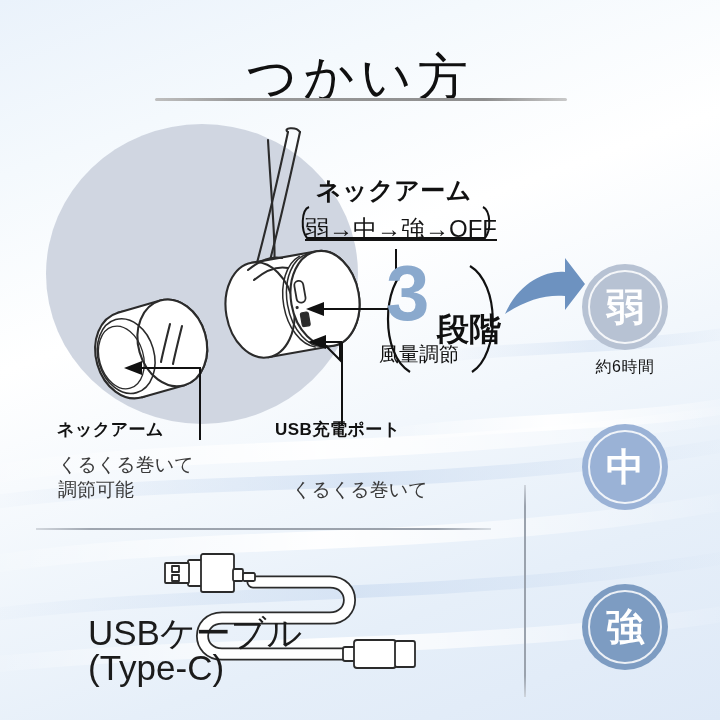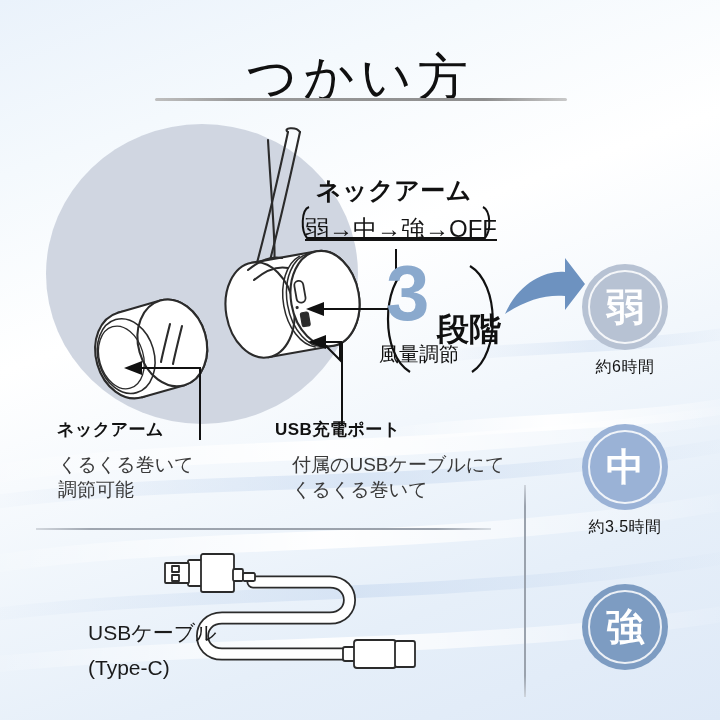--- a/index.html
+++ b/index.html
@@ -288,7 +288,7 @@
 
   <div class="callout-head" id="usb-port-title">USB充電ポート</div>
   <div class="callout-sub" id="usb-port-desc">
-    <span>付属のUSBケーブルにて</span><br>
+    <br>
     <span>くるくる巻いて</span>
   </div>
 

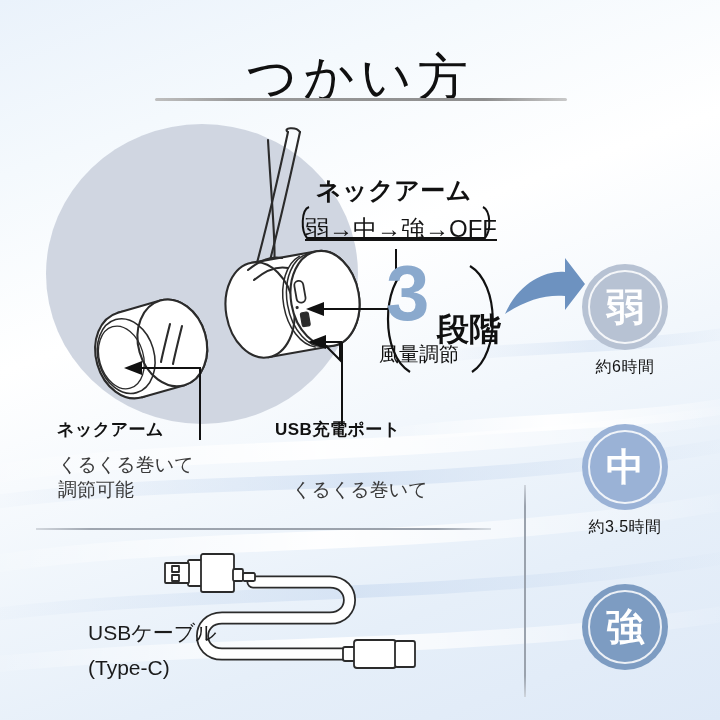--- a/index.html
+++ b/index.html
@@ -331,7 +331,6 @@
     <div class="mode-circle" style="background: rgb(154, 178, 214);">
       <span class="mode-glyph">中</span>
     </div>
-    <div class="mode-time">約3.5時間</div>
   </div>
 
   <div class="mode-item" id="mode-2">

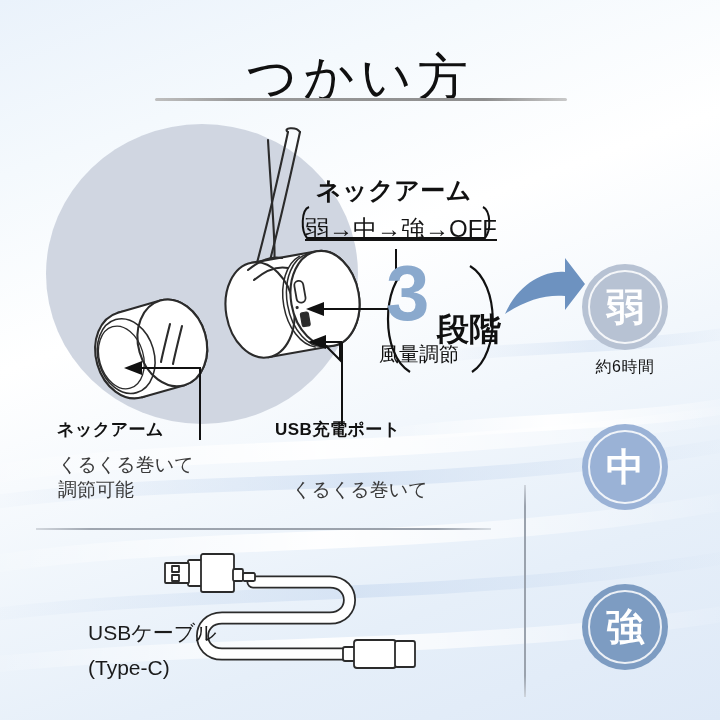--- a/index.html
+++ b/index.html
@@ -118,7 +118,7 @@
   #usb-port-desc  { left: 292px; top: 452px; }
   #usb-cable-label {
     position: absolute; left: 88px; top: 615px;
-    font-size: 21px; color: #1b1b1b; line-height: 35px;
+    font-size: 35px; color: #1b1b1b; line-height: 35px;
   }
   
   #h-divider {

